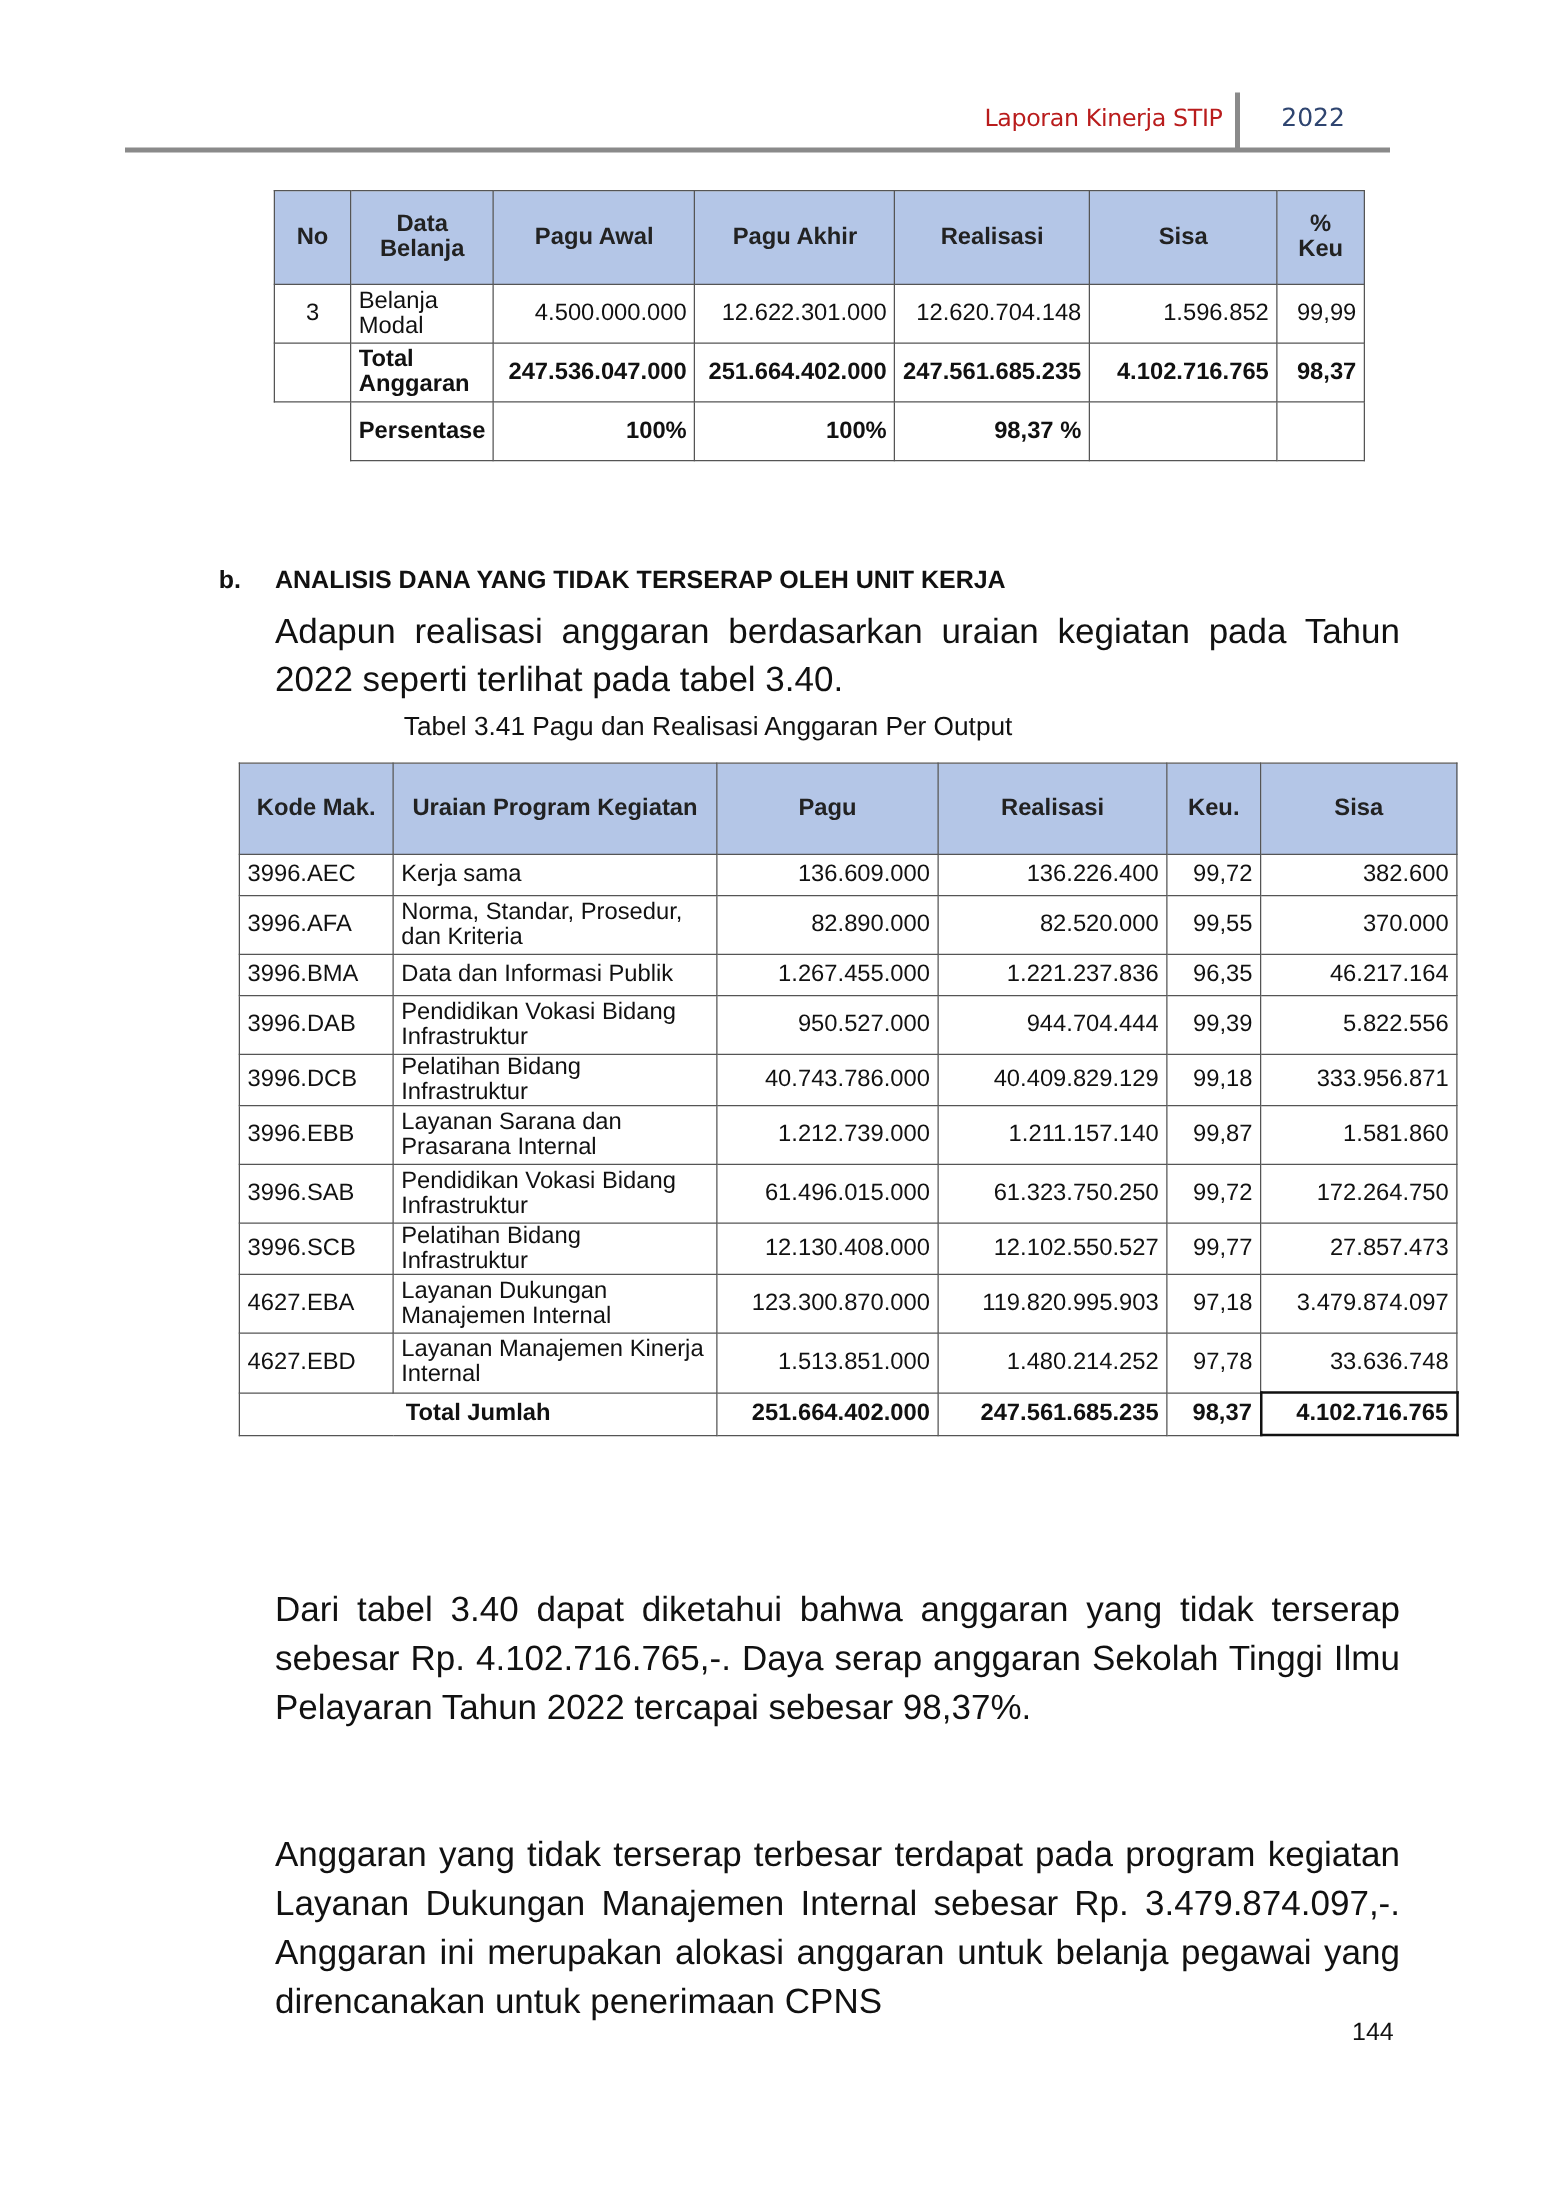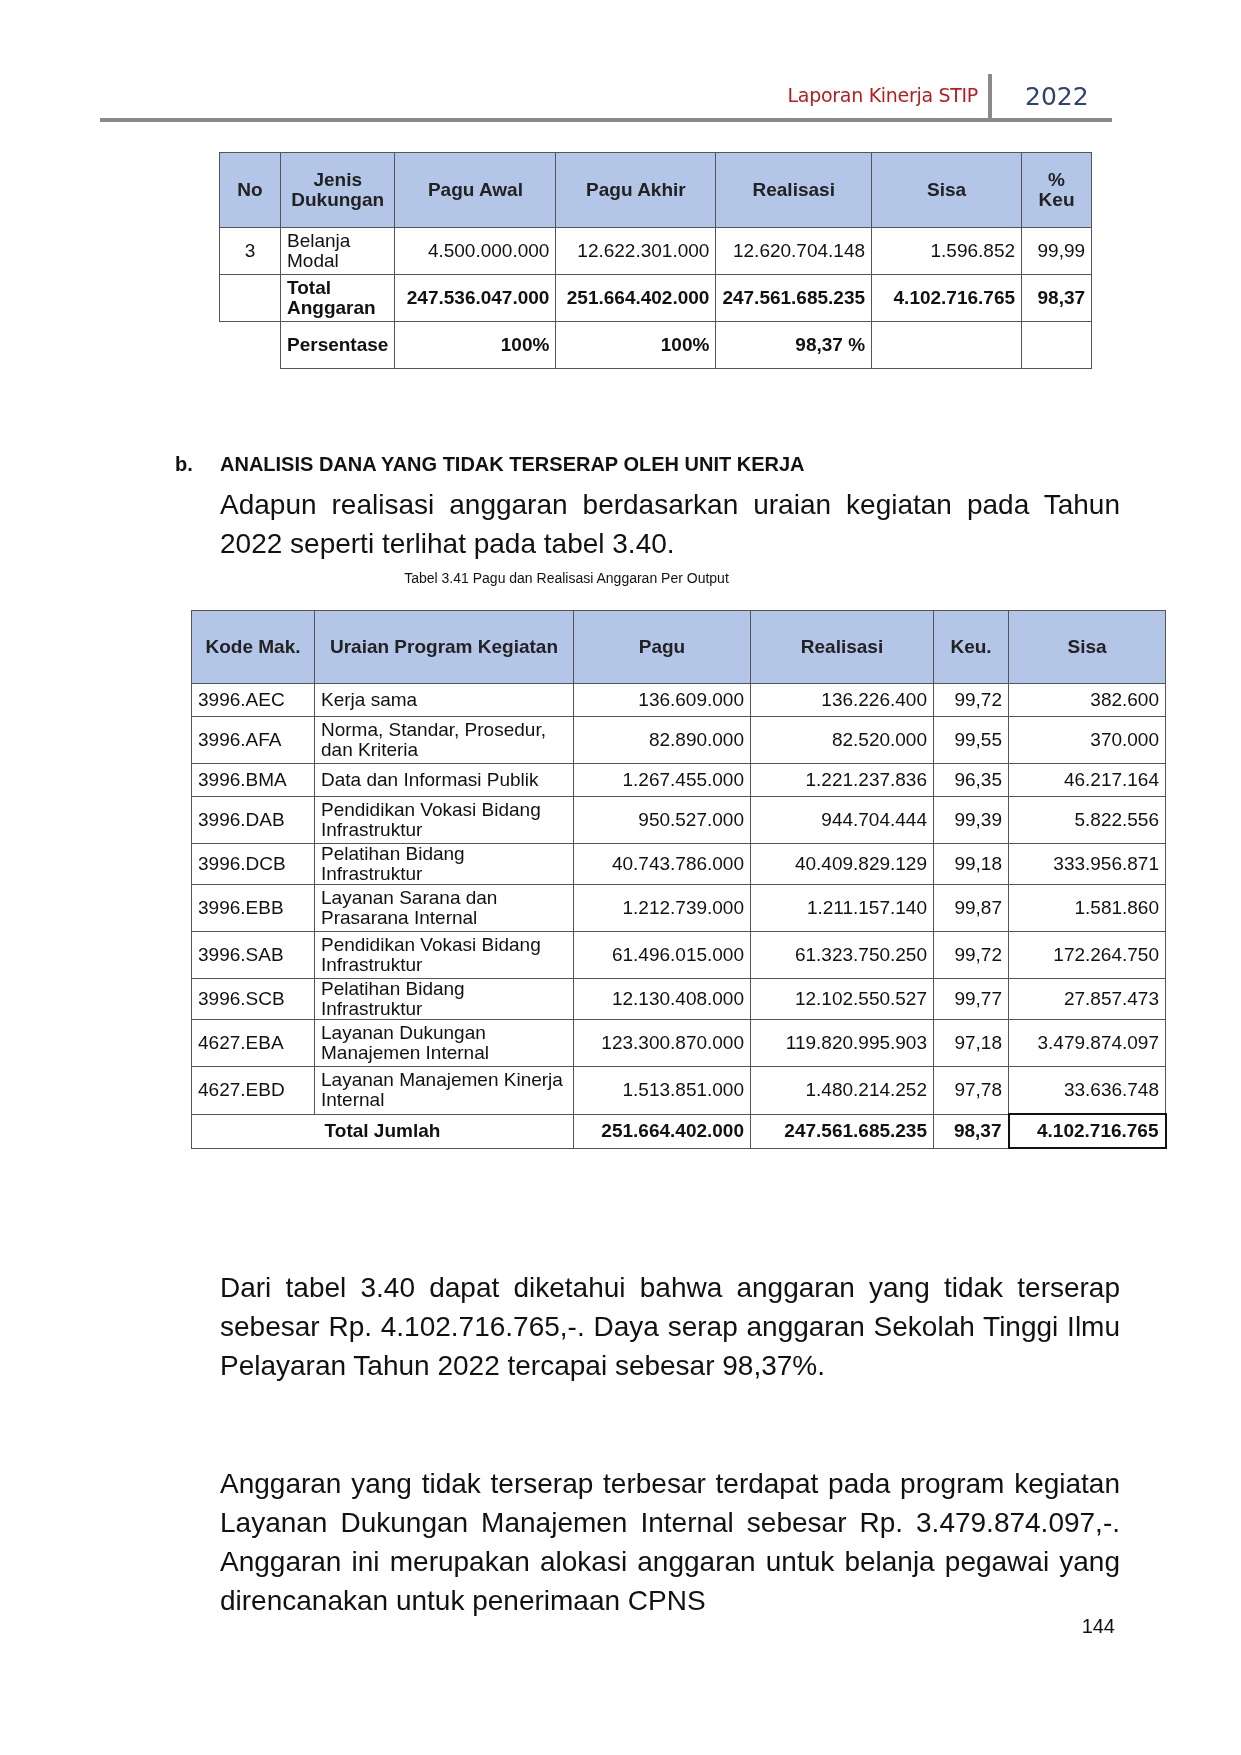--- a/index.html
+++ b/index.html
@@ -11,7 +11,7 @@
   .header .title { position: absolute; right: 134px; top: 12px; font-family: "DejaVu Sans", sans-serif;
                    font-size: 19px; color: #b91c1c; letter-spacing: -0.3px; }
   .header .year { position: absolute; left: 925px; top: 10px; font-family: "DejaVu Sans", sans-serif;
-                  font-size: 25px; color: #2f4570; }
+                  font-size: 20px; color: #2f4570; }
 
   table { border-collapse: collapse; position: absolute; border-radius: 25px; }
   td, th { border: 1.5px solid #555; padding: 0 6px; font-size: 19px; line-height: 20px; }

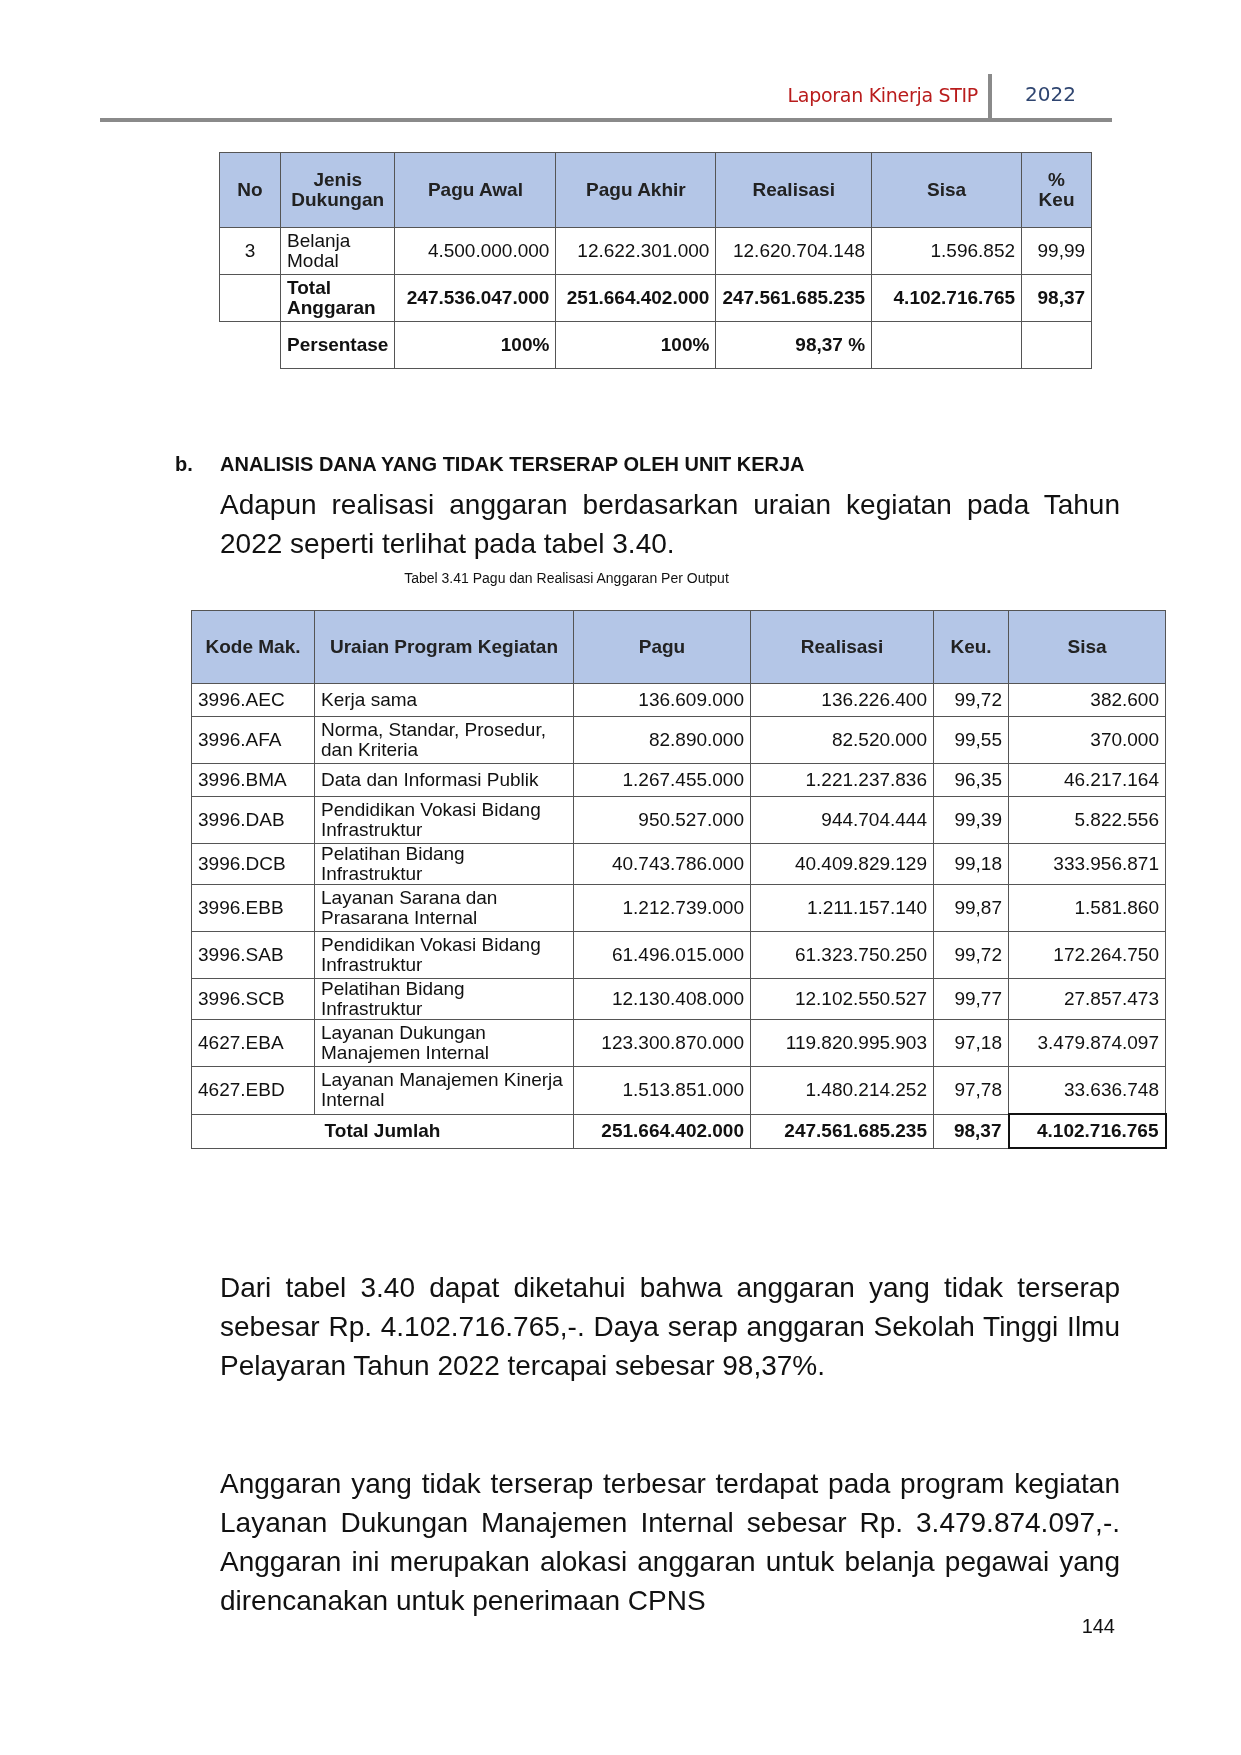--- a/index.html
+++ b/index.html
@@ -57,7 +57,7 @@
   <thead>
     <tr>
       <th style="width:48px">No</th>
-      <th style="width:96px"><span>Jenis Dukungan</span></th>
+      <th style="width:96px"><span>Data Belanja</span></th>
       <th style="width:148px">Pagu Awal</th>
       <th style="width:147px">Pagu Akhir</th>
       <th style="width:138px">Realisasi</th>

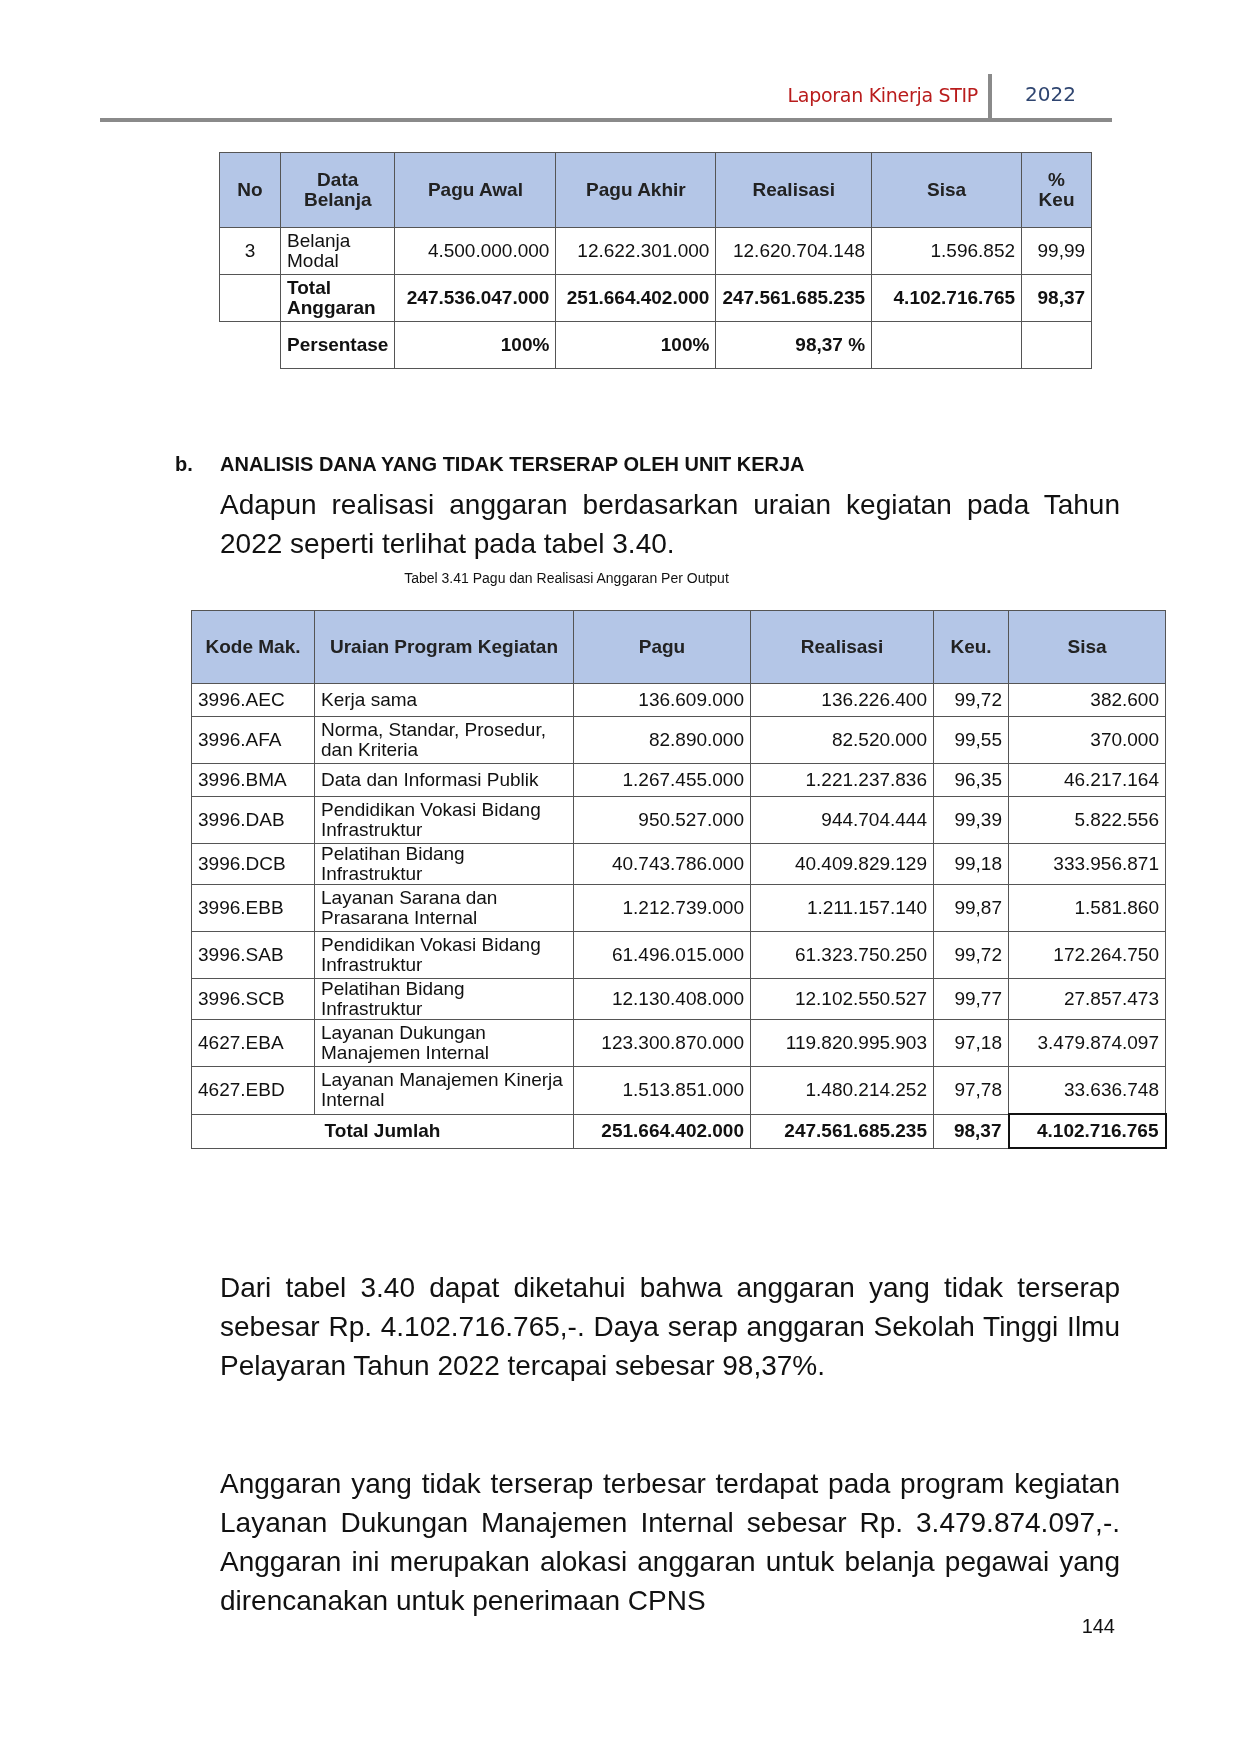--- a/index.html
+++ b/index.html
@@ -31,7 +31,7 @@
   .section { position: absolute; left: 175px; top: 453px; font-size: 20px; font-weight: bold; }
   .section .lbl { display: inline-block; width: 45px; }
   .para { position: absolute; left: 220px; width: 900px; font-size: 28px; line-height: 39px; text-align: justify; color: #111; }
-  .caption { position: absolute; left: 0; width: 1133px; top: 570px; text-align: center; font-size: 14px; }
+  .caption { position: absolute; left: 0; width: 1133px; top: 570px; text-align: center; font-size: 21px; }
 
   
   #t2 { left: 191px; top: 610px; }

